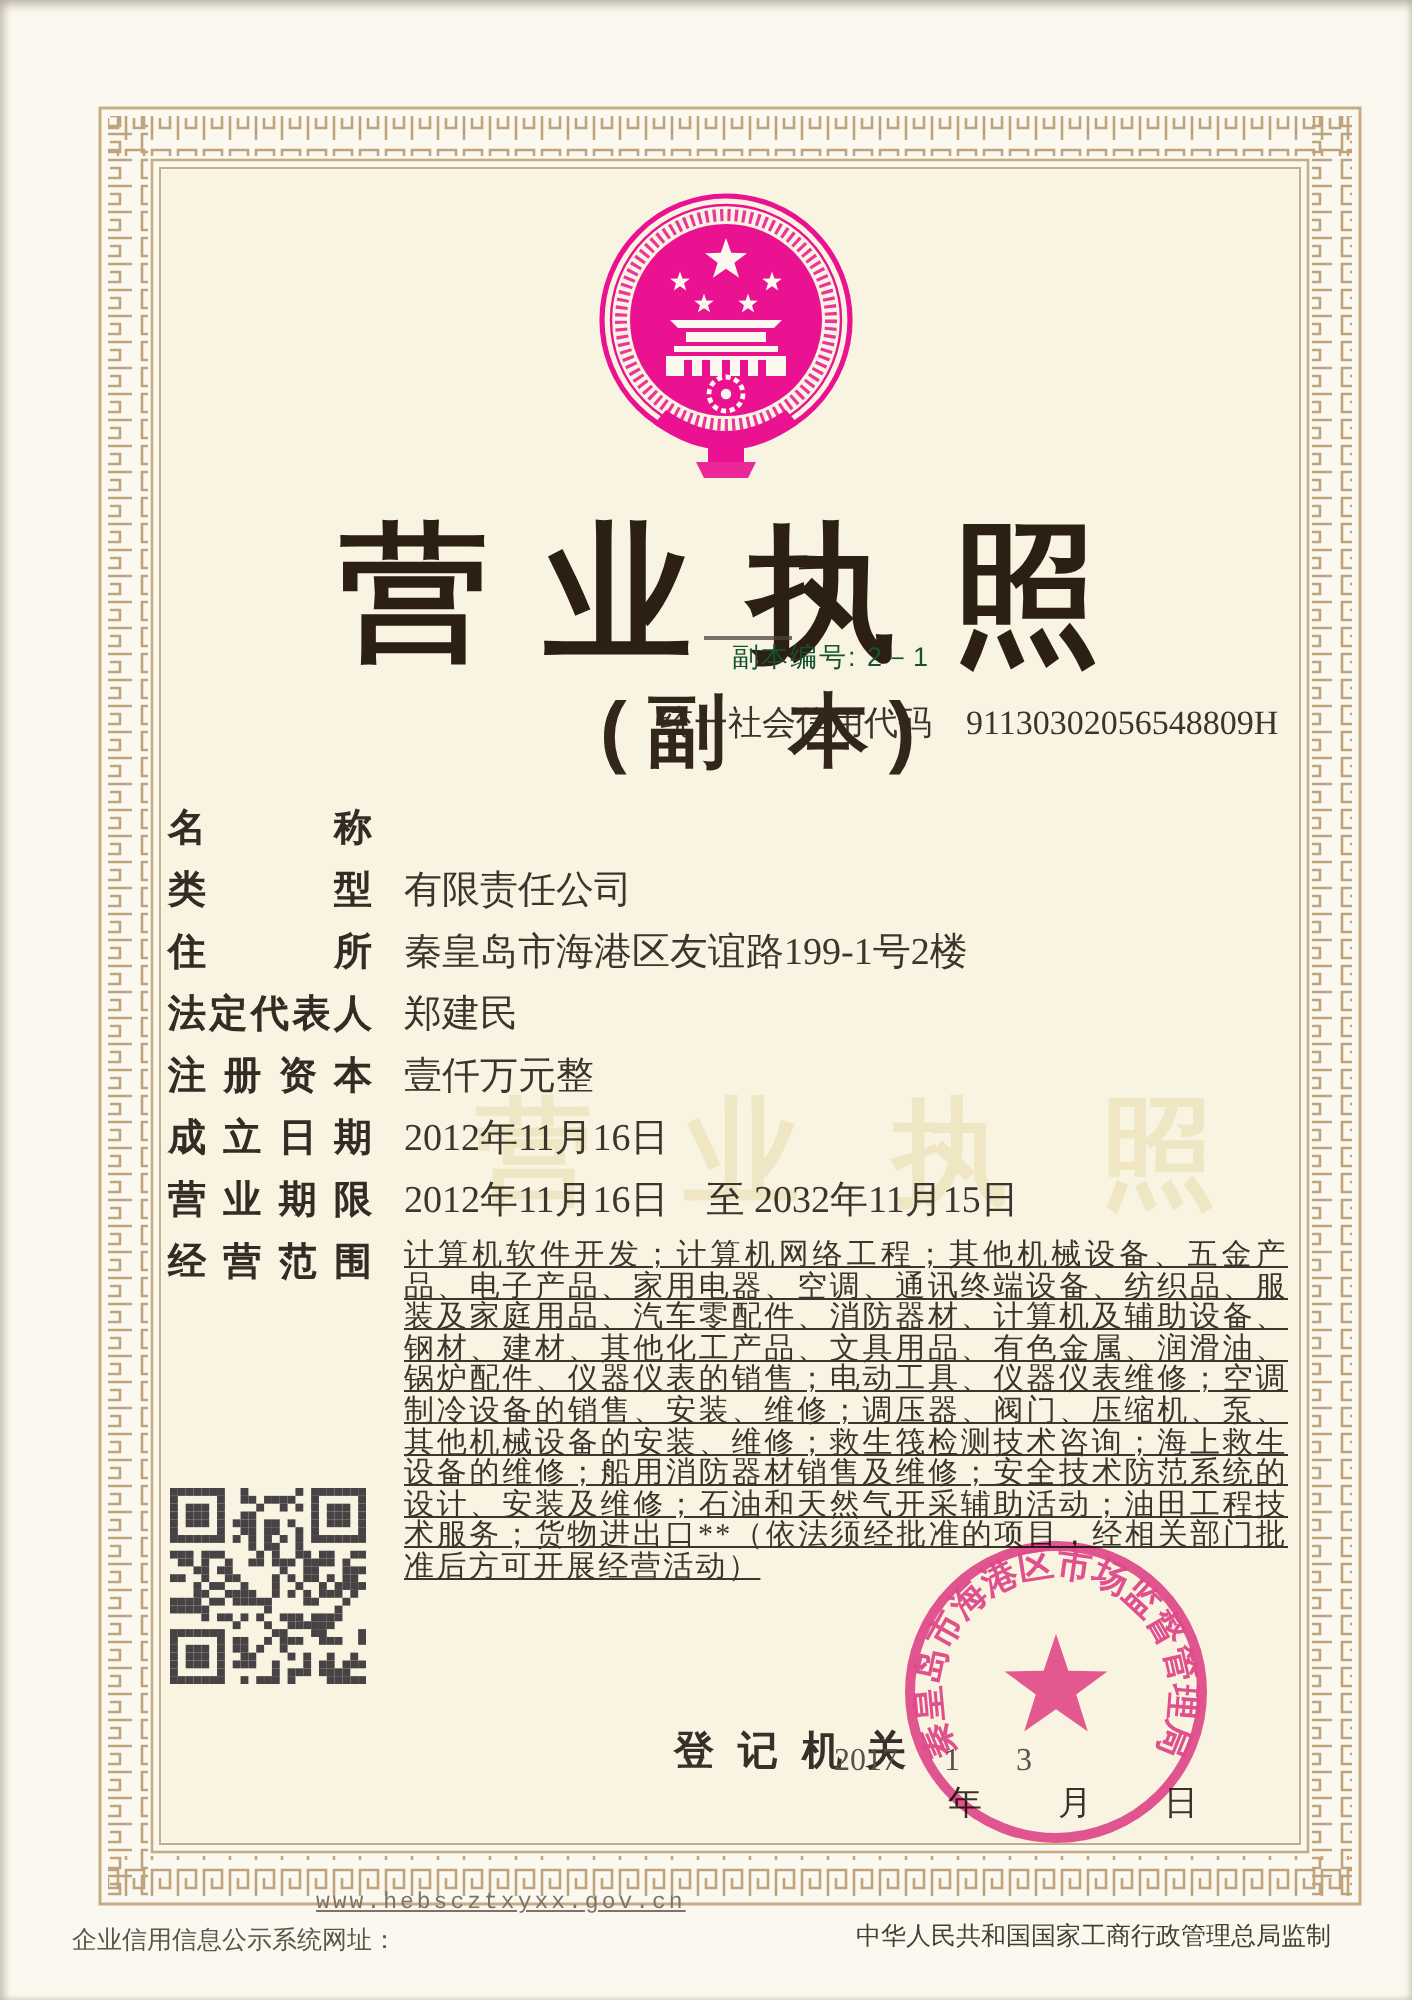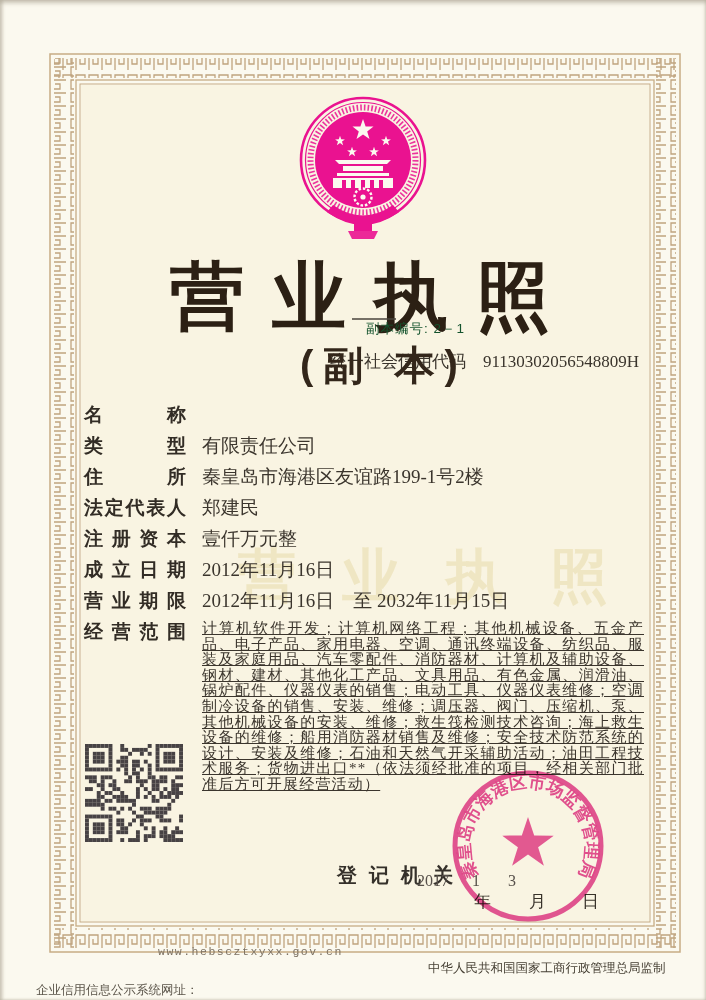--- a/index.html
+++ b/index.html
@@ -38,7 +38,7 @@
   .u-year{left:474px;top:890px;} .u-month{left:529px;top:890px;} .u-day{left:582px;top:890px;}
   .seal{left:443px;top:761px;mix-blend-mode:multiply;opacity:.9;}
   
-  .url{left:158px;top:945px;font-size:11.5px;letter-spacing:1.5px;color:#7d7263;font-family:"Liberation Mono",monospace;}
+  .url{left:158px;top:945px;font-size:11.5px;letter-spacing:1.5px;color:#7d7263;font-family:"Liberation Mono",monospace;text-decoration:underline;}
   .foot-left{left:36px;top:962px;font-size:12.5px;color:#5a5449;white-space:nowrap;margin-top:20px;}
   .foot-right{left:428px;top:960px;font-size:12.5px;color:#453f33;white-space:nowrap;}
 </style>

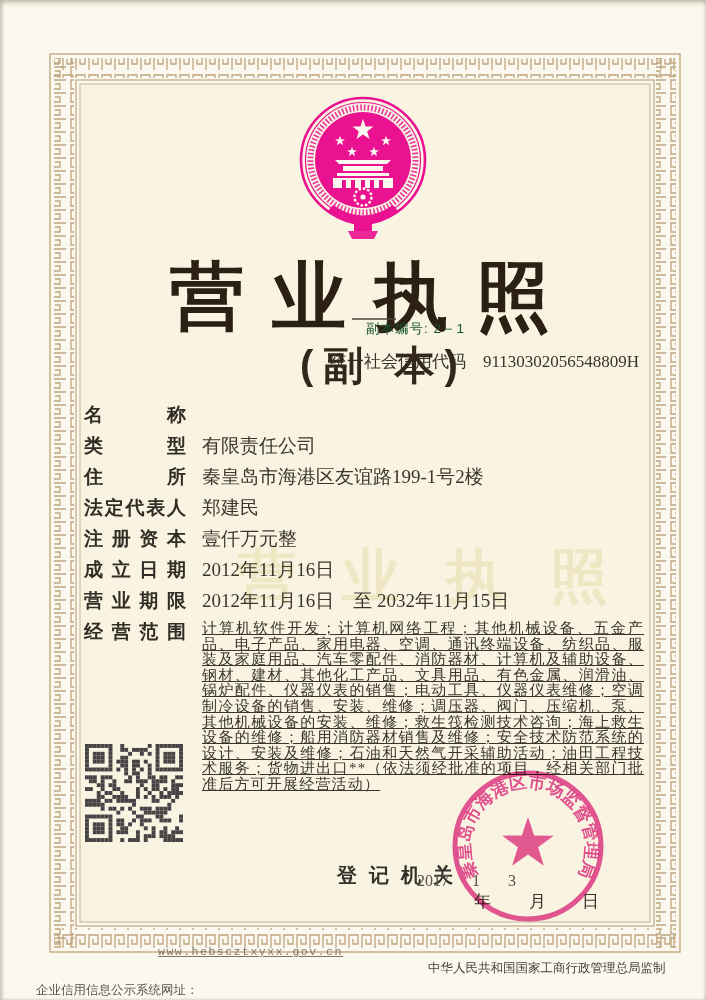--- a/index.html
+++ b/index.html
@@ -39,7 +39,7 @@
   .seal{left:443px;top:761px;mix-blend-mode:multiply;opacity:.9;}
   
   .url{left:158px;top:945px;font-size:11.5px;letter-spacing:1.5px;color:#7d7263;font-family:"Liberation Mono",monospace;text-decoration:underline;}
-  .foot-left{left:36px;top:962px;font-size:12.5px;color:#5a5449;white-space:nowrap;margin-top:20px;}
+  .foot-left{left:36px;top:962px;font-size:12.5px;color:#5a5449;white-space:nowrap;}
   .foot-right{left:428px;top:960px;font-size:12.5px;color:#453f33;white-space:nowrap;}
 </style>
 </head>

